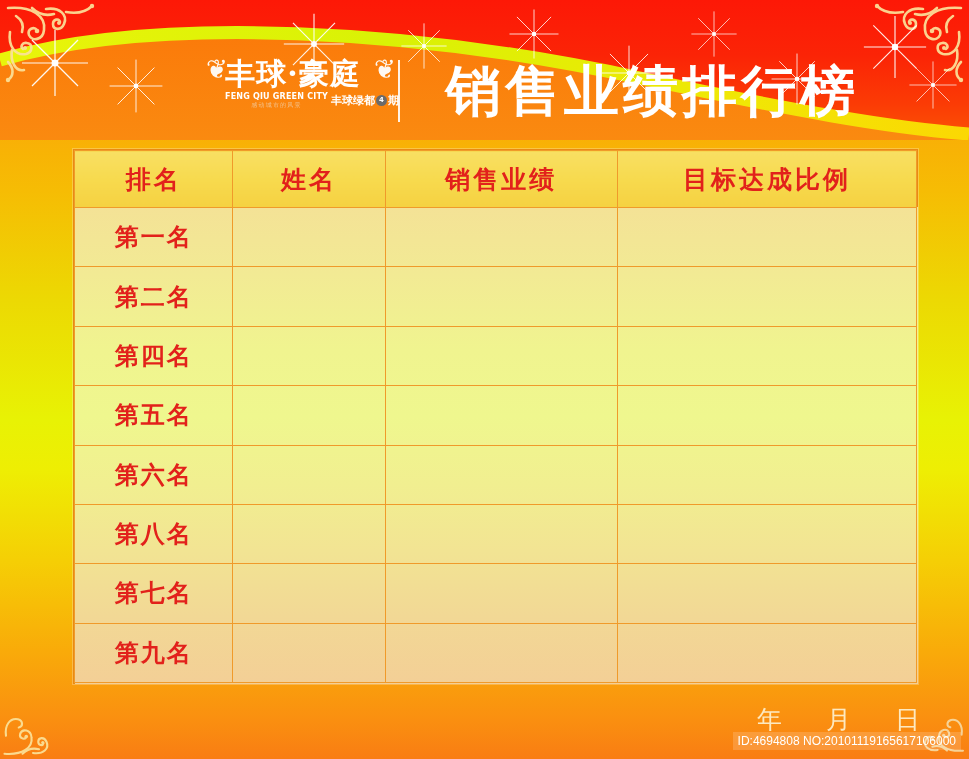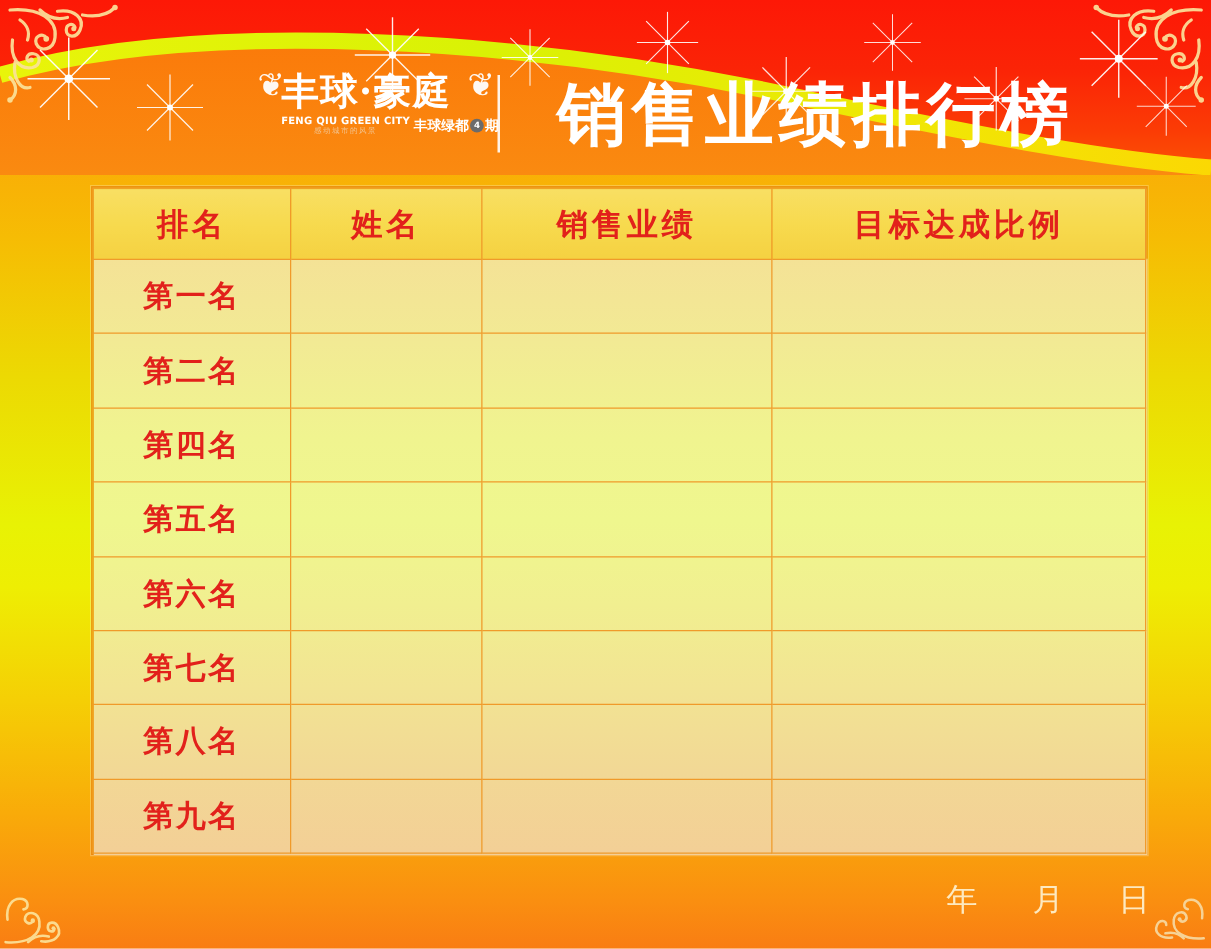--- a/index.html
+++ b/index.html
@@ -548,13 +548,13 @@
           <td></td>
         </tr>
         <tr>
+          <td class="col-rank">第八名</td>
+          <td></td>
+          <td></td>
+          <td></td>
+        </tr>
+        <tr>
           <td class="col-rank">第七名</td>
-          <td></td>
-          <td></td>
-          <td></td>
-        </tr>
-        <tr>
-          <td class="col-rank">第八名</td>
           <td></td>
           <td></td>
           <td></td>

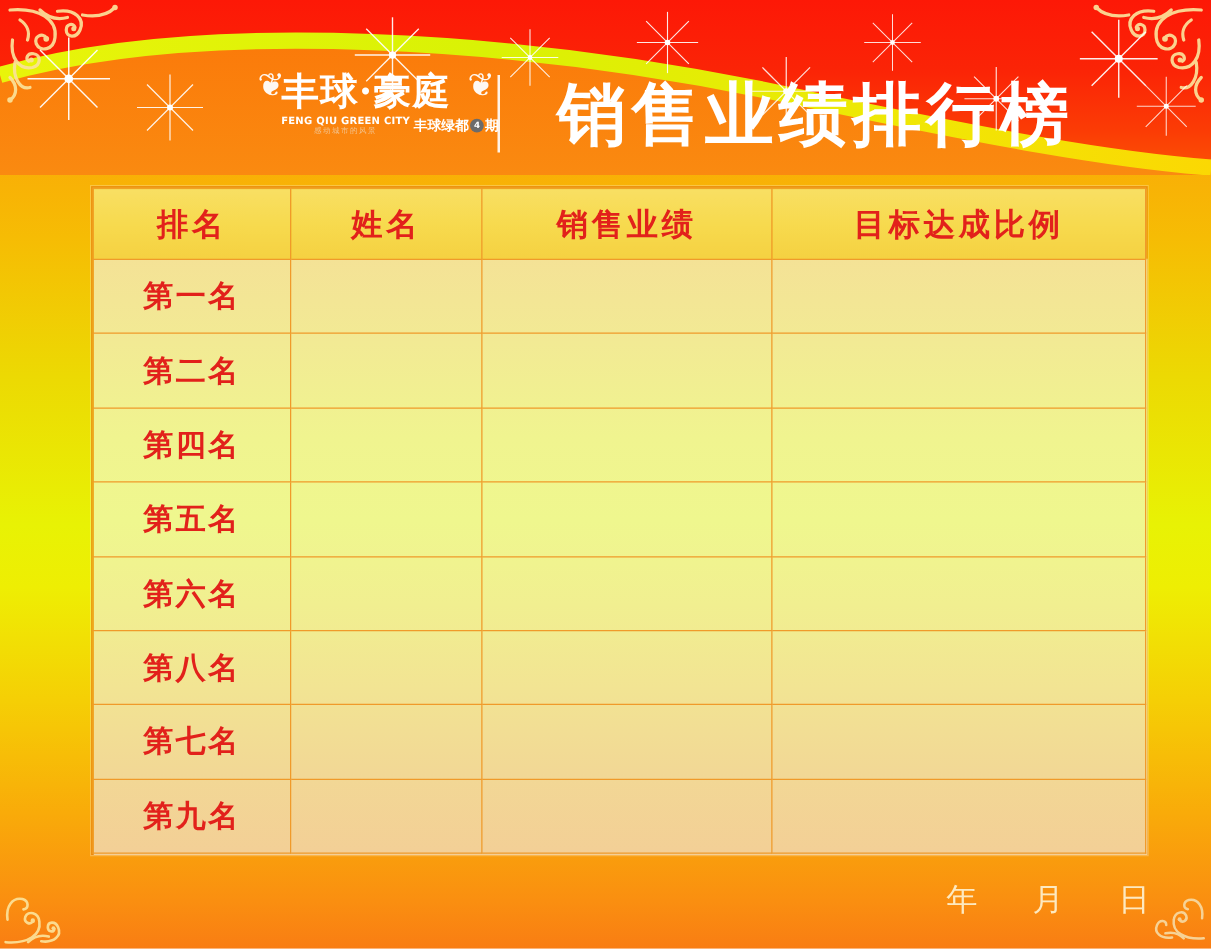--- a/index.html
+++ b/index.html
@@ -572,6 +572,7 @@
   <div class="date-line">年 月 日</div>
 
 
+  <div class="id-strip">ID:4694808 NO:20101119165617106000</div>
 
 </div>
 

